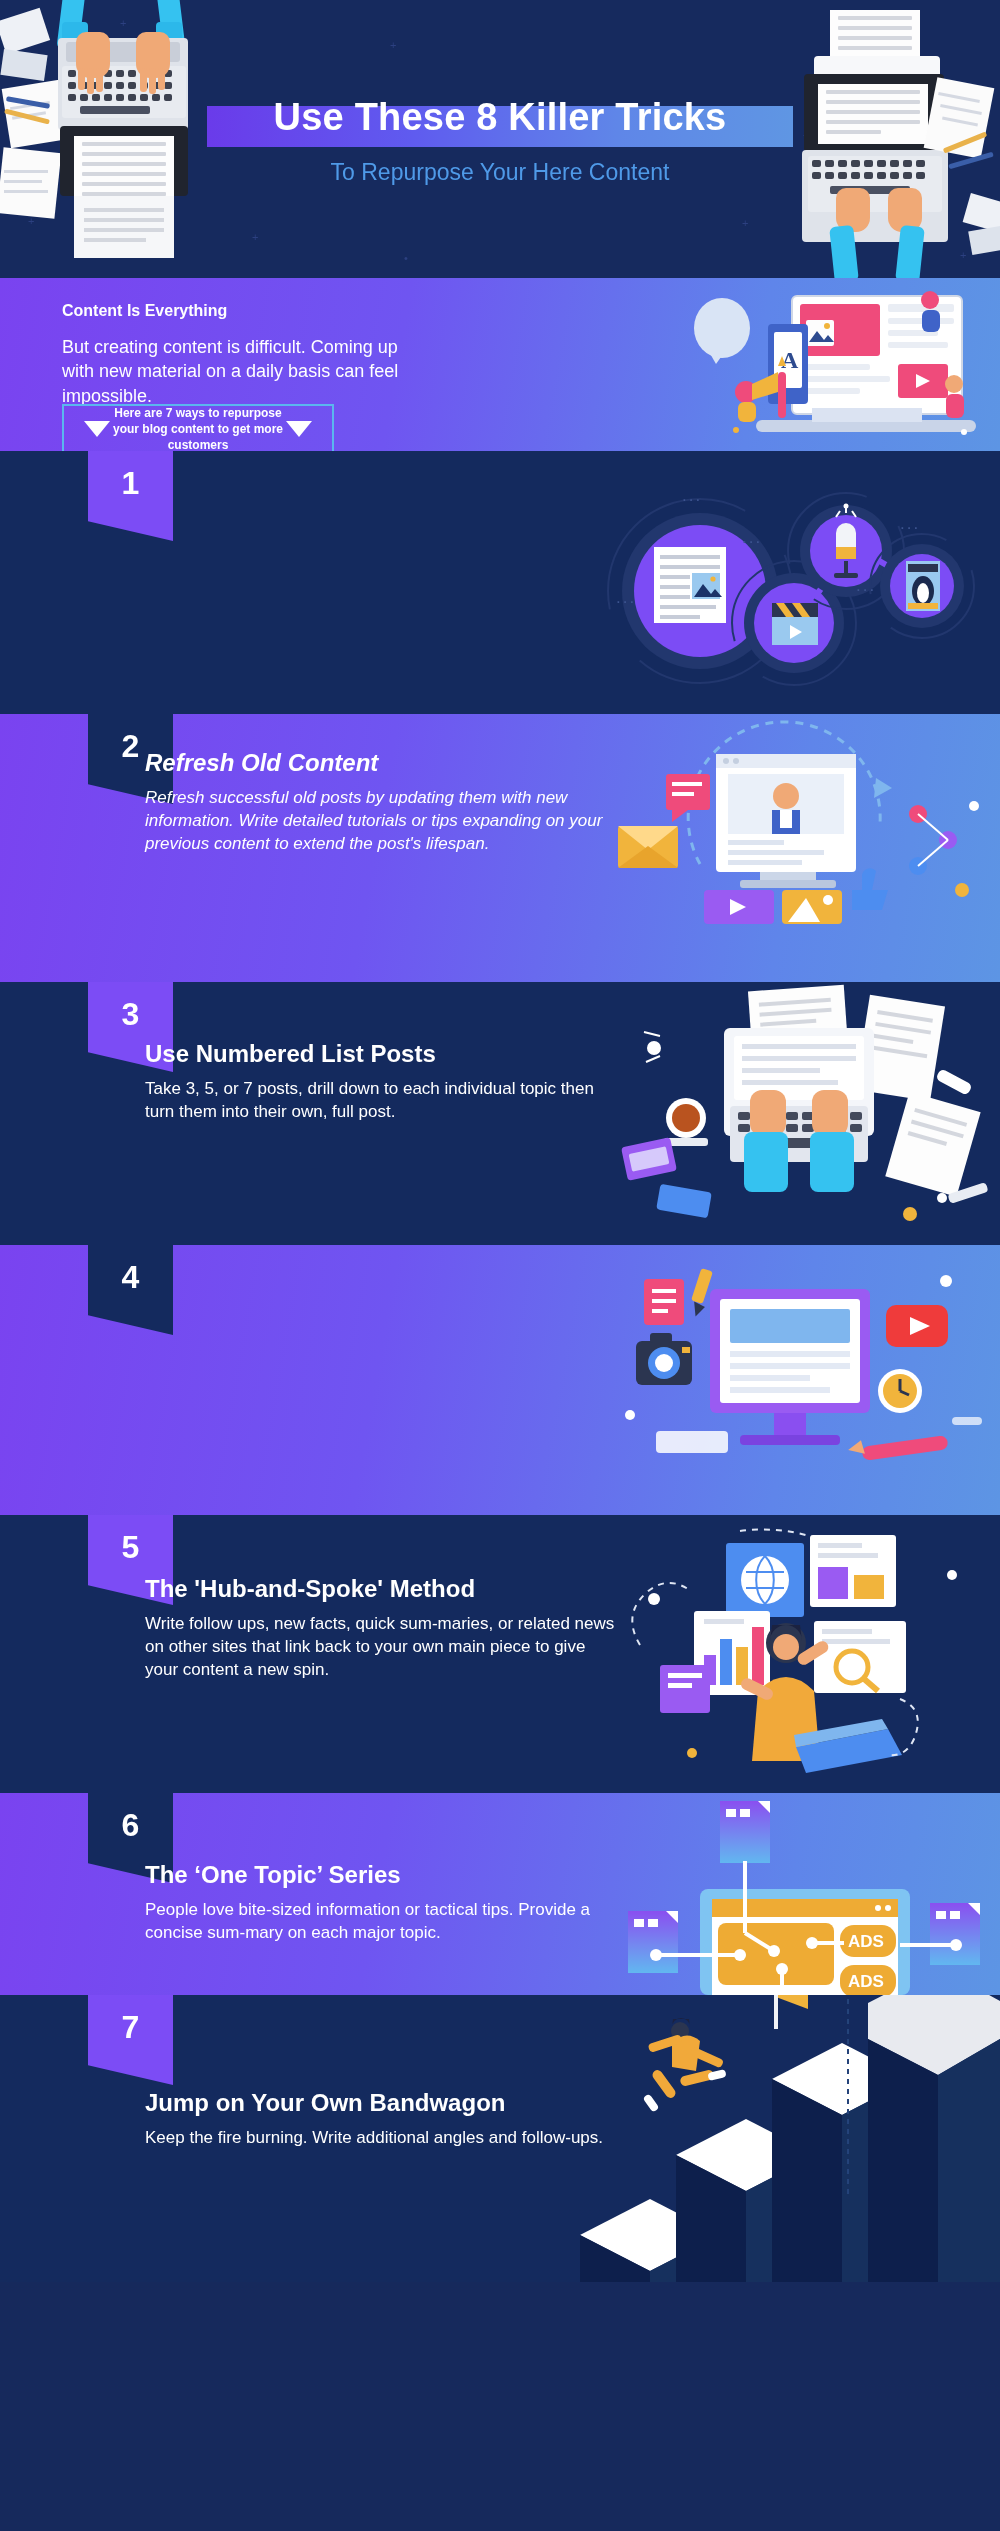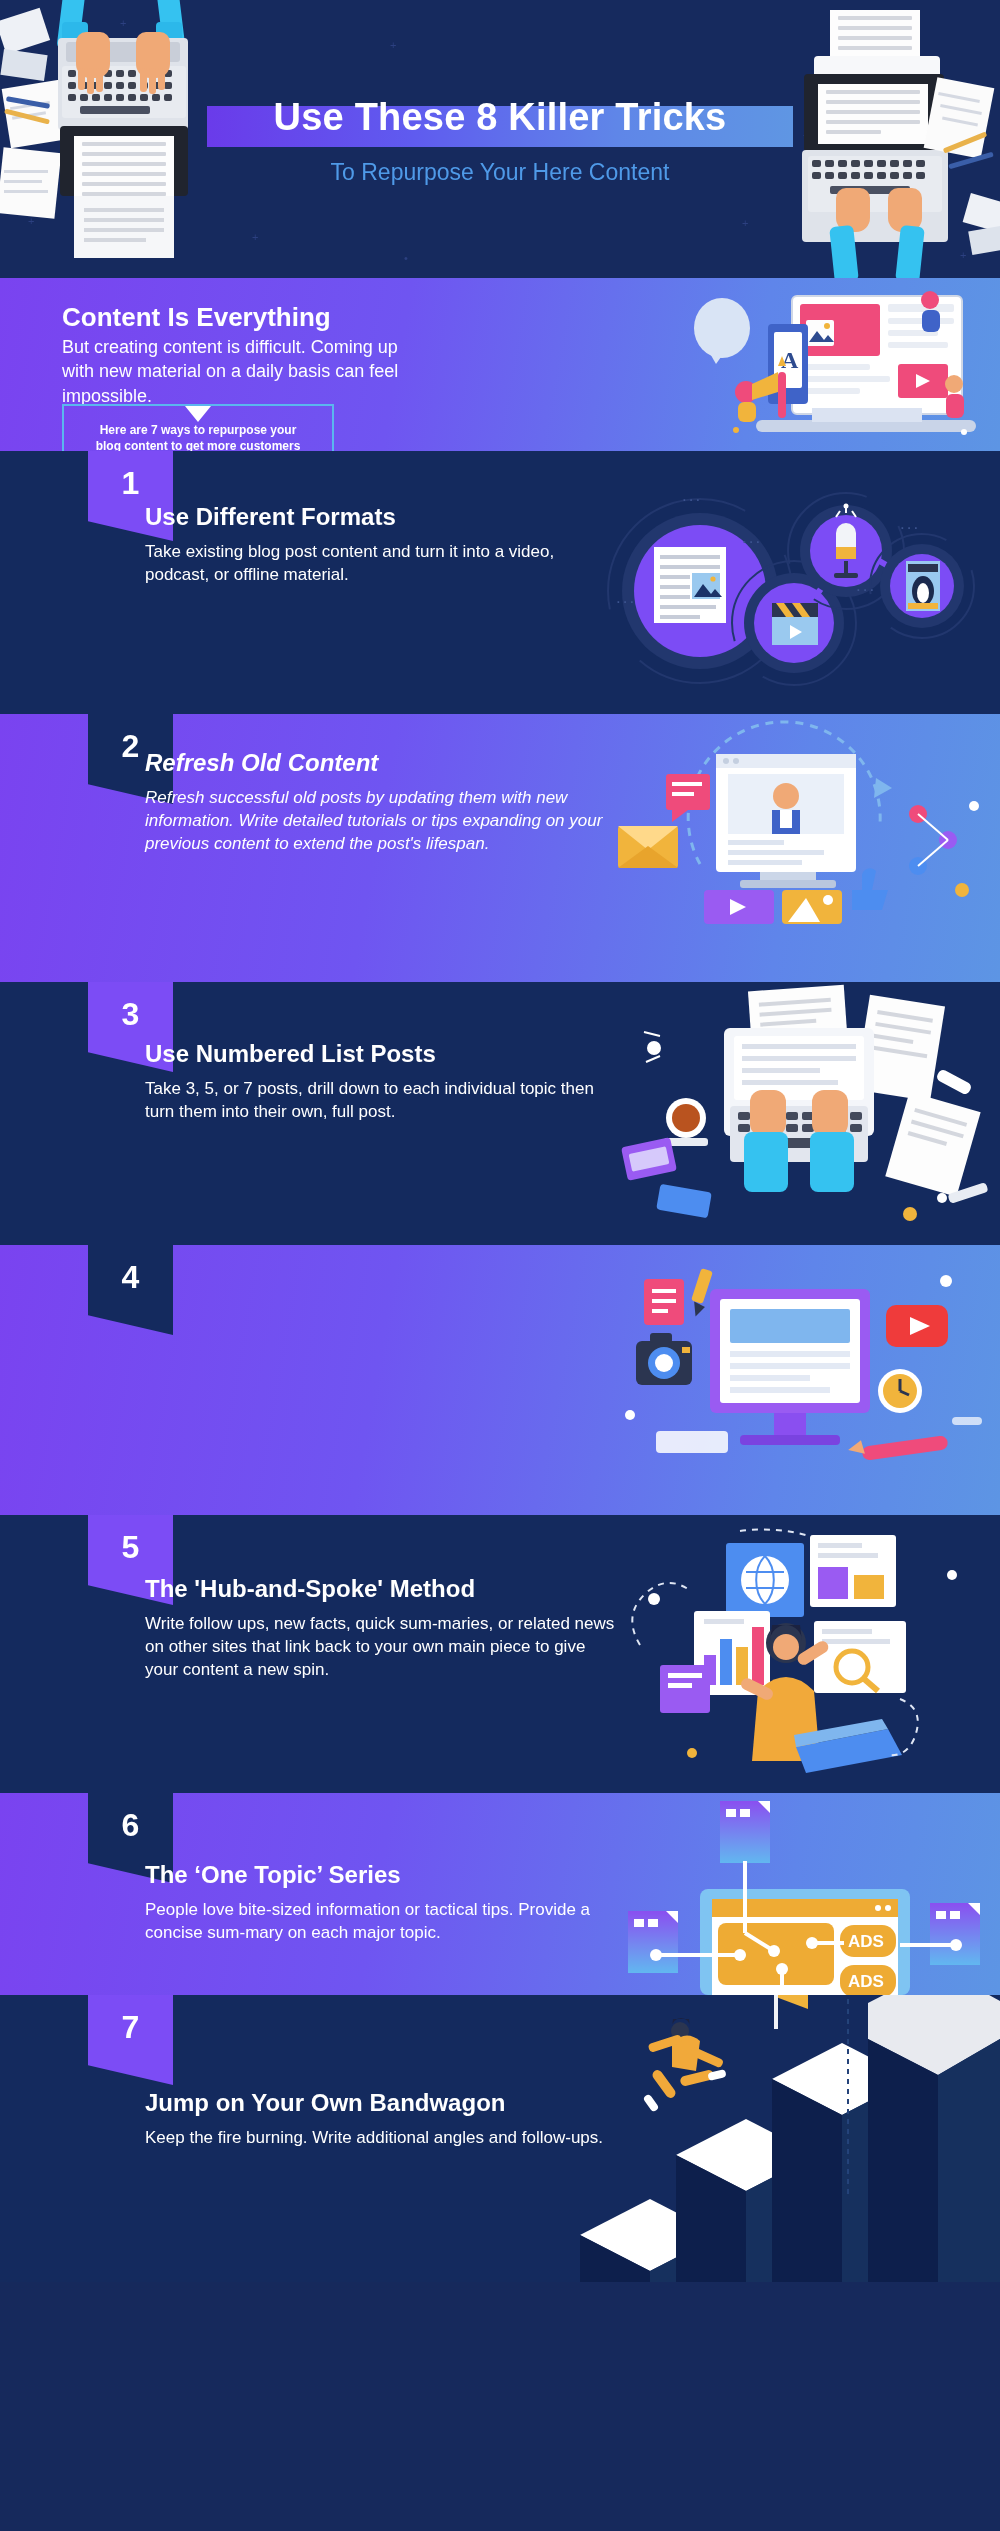--- a/index.html
+++ b/index.html
@@ -53,7 +53,7 @@
   }
   .intro-h {
     position:absolute; left:62px; top:24px;
-    color:#fff; font-size:26px; font-weight:bold;
+    color:#fff; font-size:16px; font-weight:bold;
   }
   .intro-p {
     position:absolute; left:62px; top:57px; width:340px;

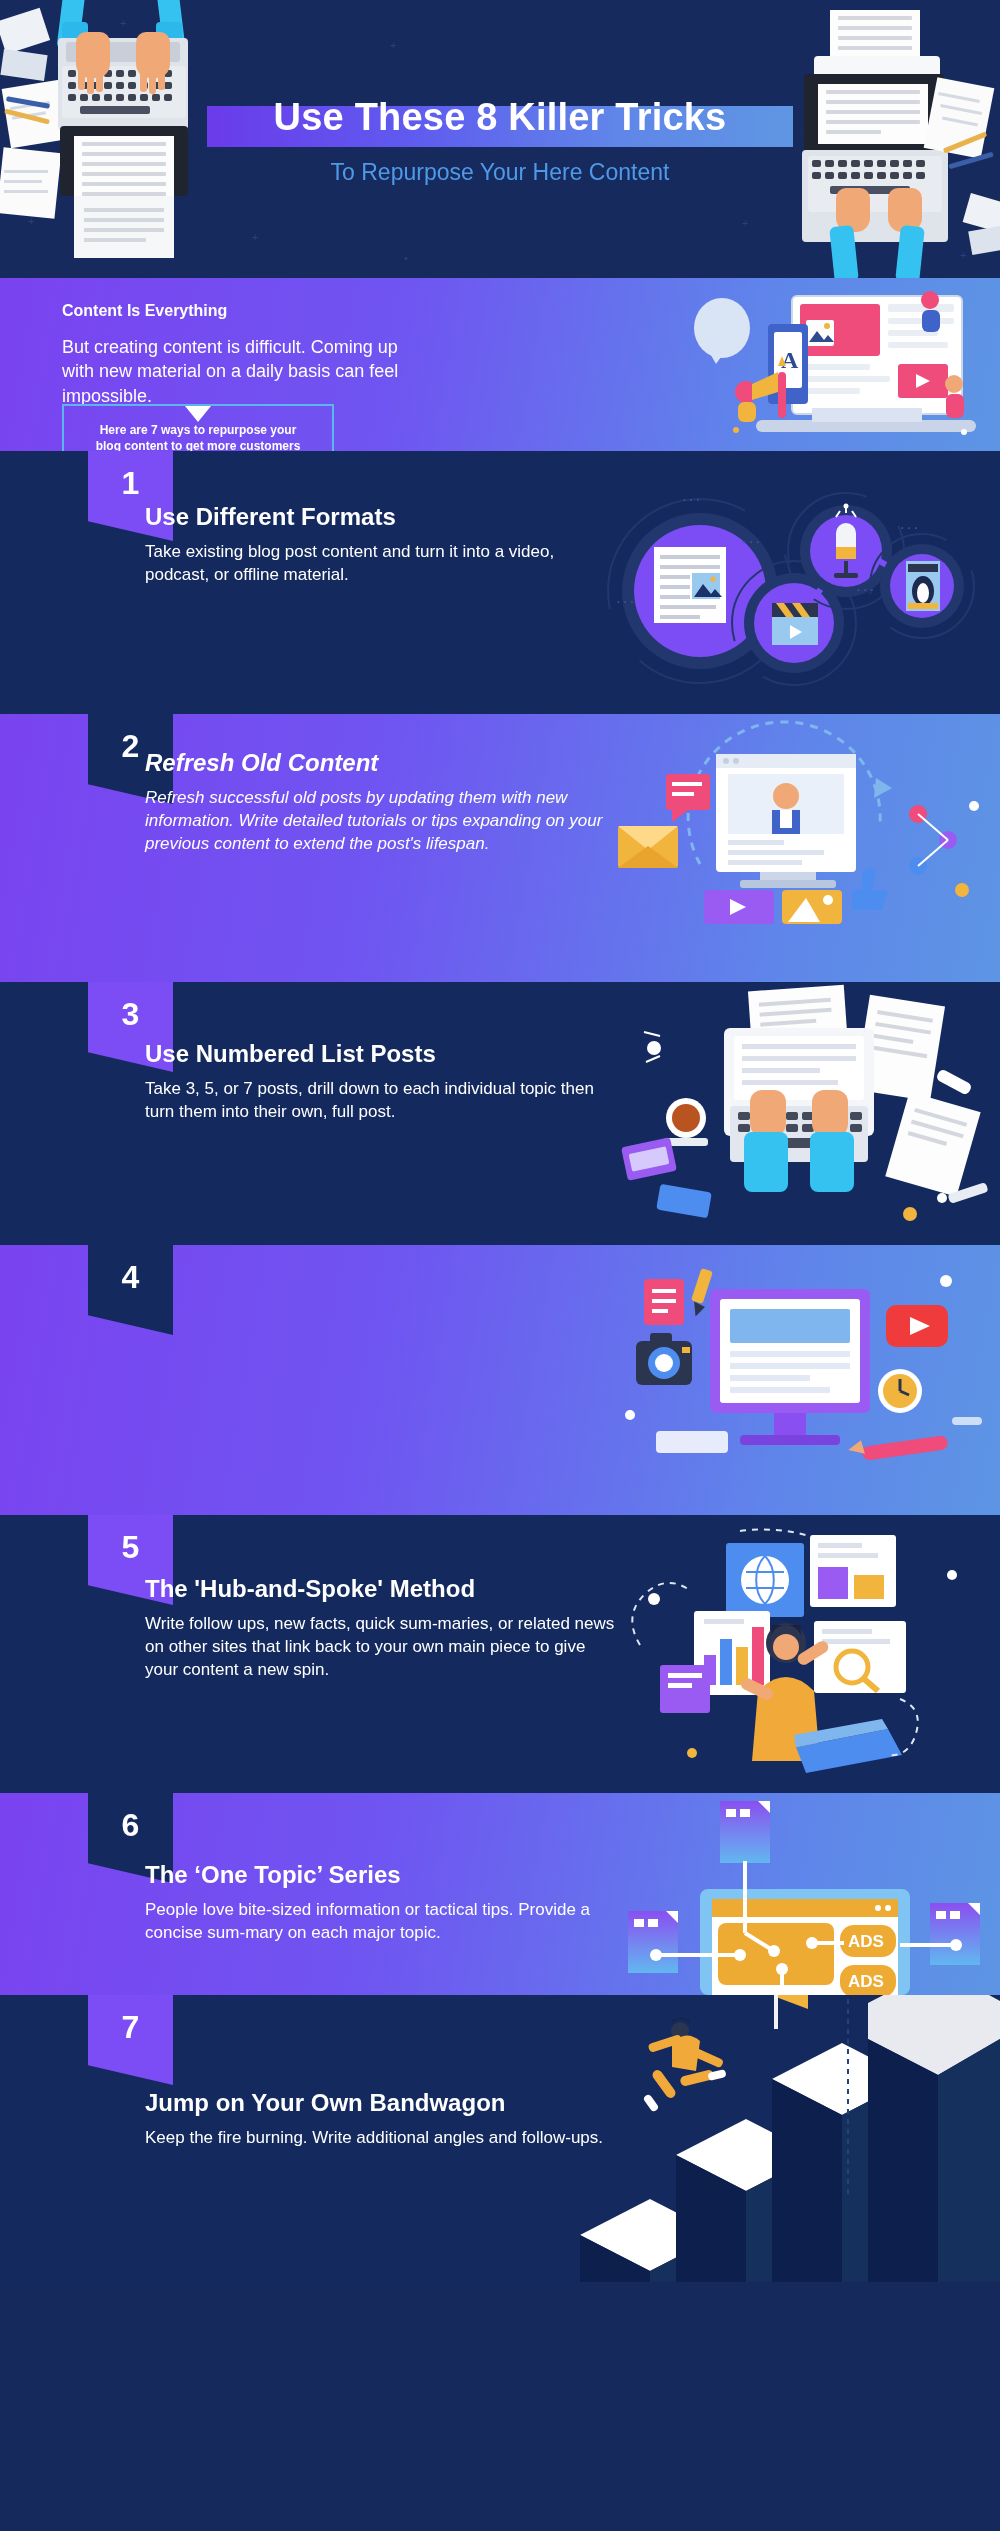--- a/index.html
+++ b/index.html
@@ -62,7 +62,7 @@
   .cta {
     position:absolute; left:62px; top:126px; width:272px; height:50px;
     border:2px solid #5bb6ee;
-    display:flex; align-items:center; padding:0 20px;flex-direction:column;
+    display:flex; align-items:center; padding:0 20px;
   }
   .tri {
     width:0;height:0;border-left:13px solid transparent;border-right:13px solid transparent;

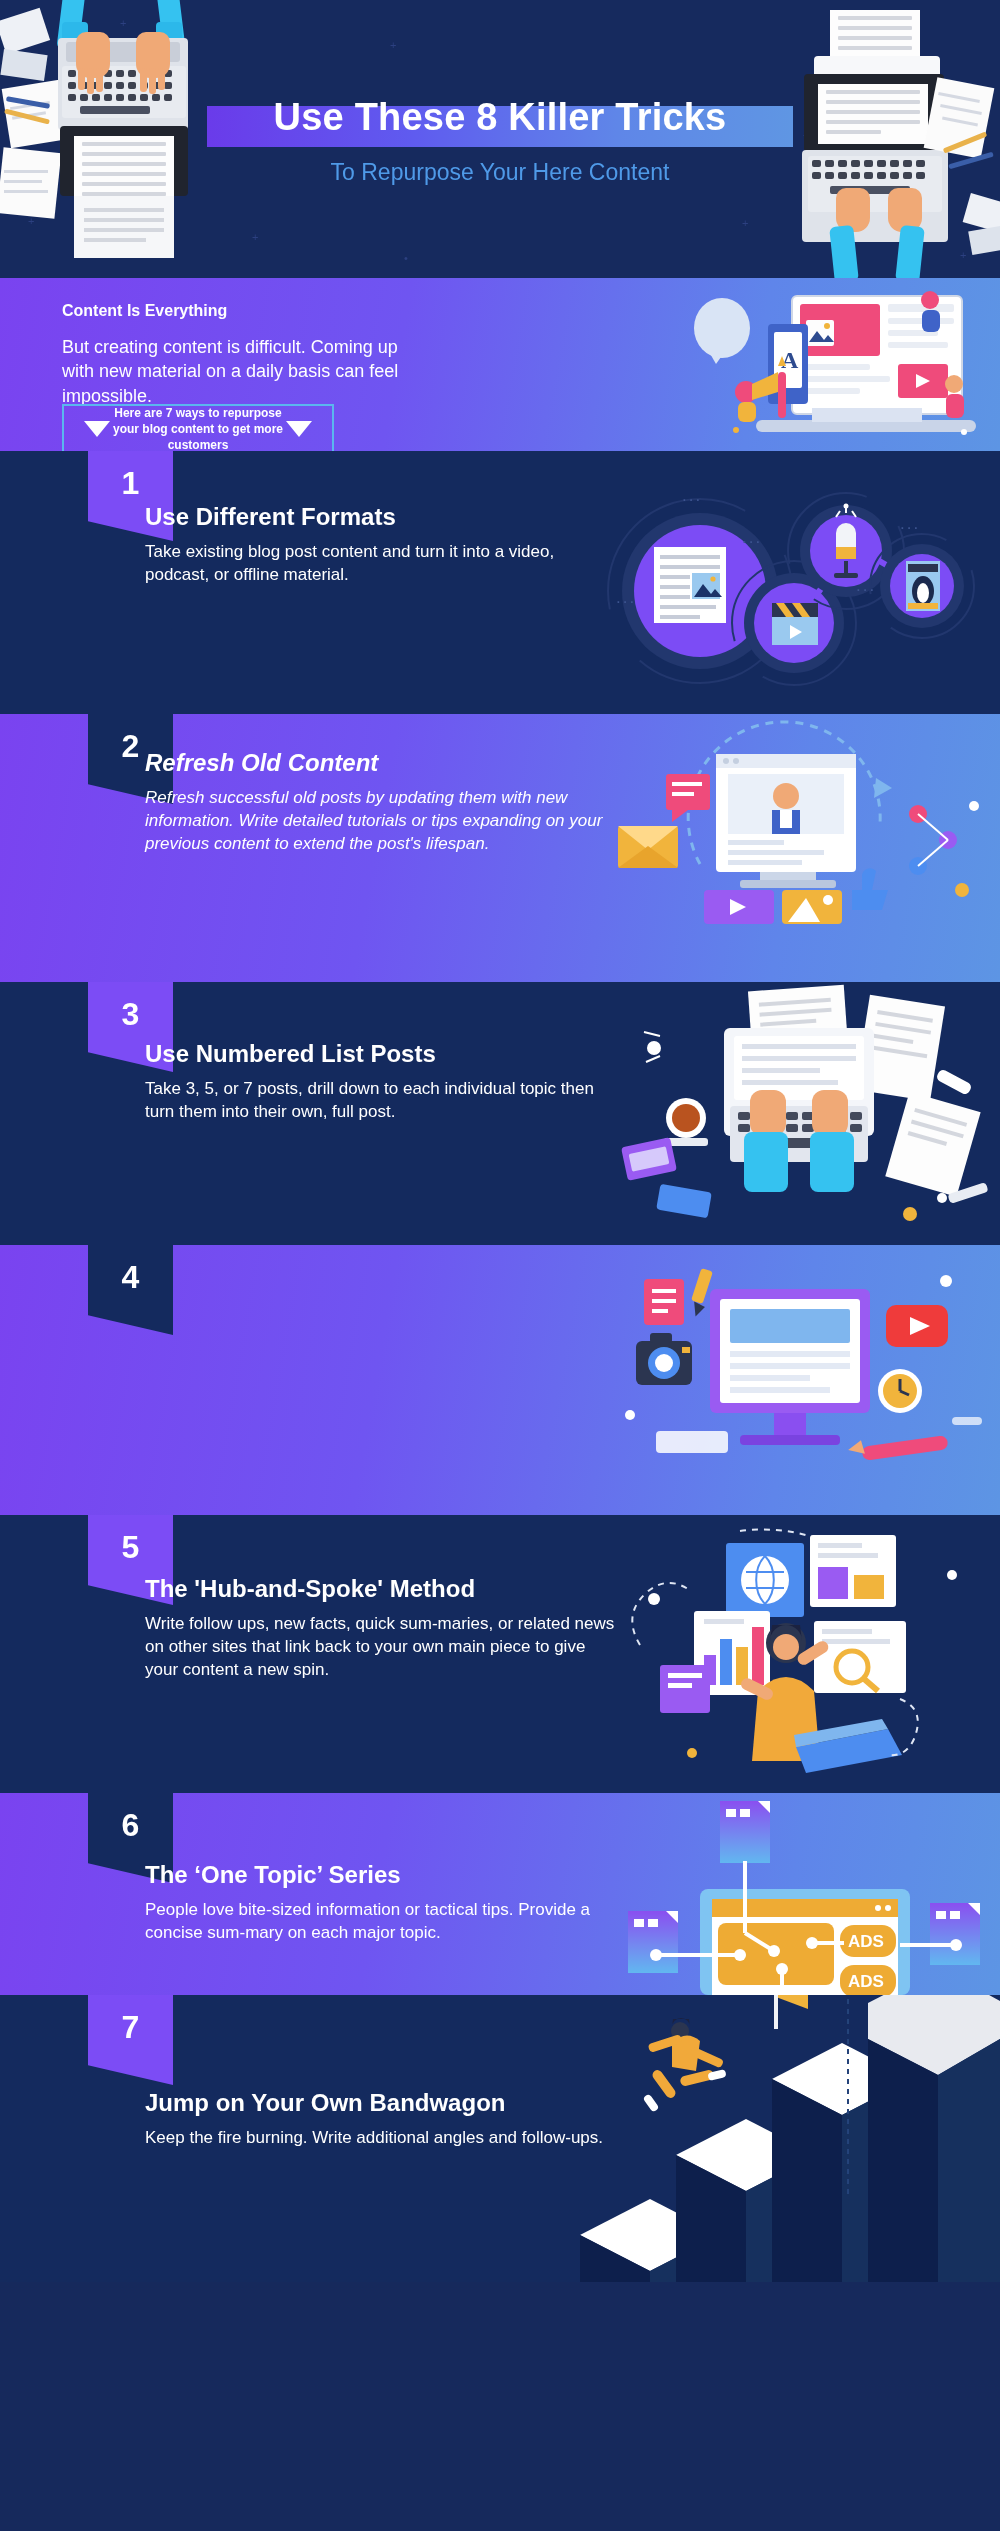--- a/index.html
+++ b/index.html
@@ -294,10 +294,6 @@
   <div class="step dark" style="height:263px;">
     <div class="badge">
       <span>1</span>
-    </div>
-    <div class="step-text" style="top:52px;">
-      <div class="step-h">Use Different Formats</div>
-      <div class="step-p">Take existing blog post content and turn it into a video, podcast, or offline material.</div>
     </div>
     <div class="step-art">
       <svg width="400" height="263" viewBox="0 0 400 263">

